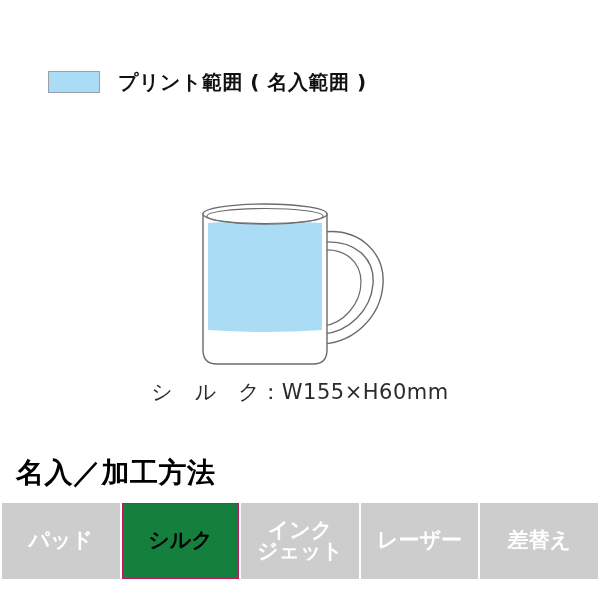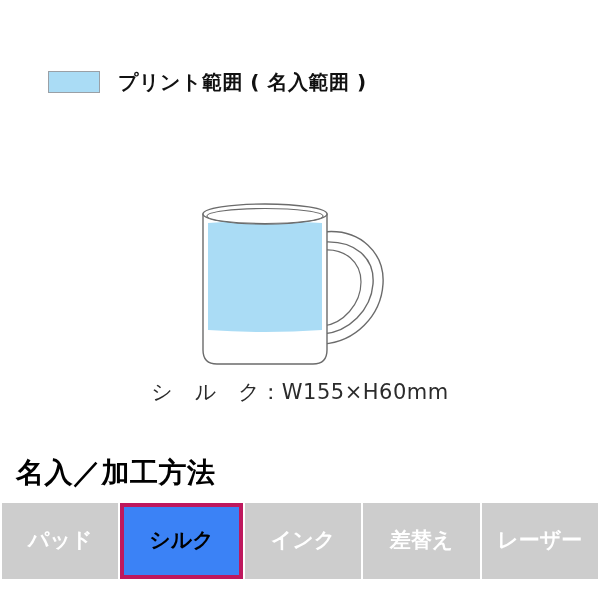--- a/index.html
+++ b/index.html
@@ -114,8 +114,8 @@
     user-select: none;
   }
   .method-chip.is-active {
-    background: #3b82f6;
-    border: 4px solid #be185d;
+    background: #15803d;
+    border: 1px solid #be185d;
     color: #000000;
   }
   .method-chip .chip-line {

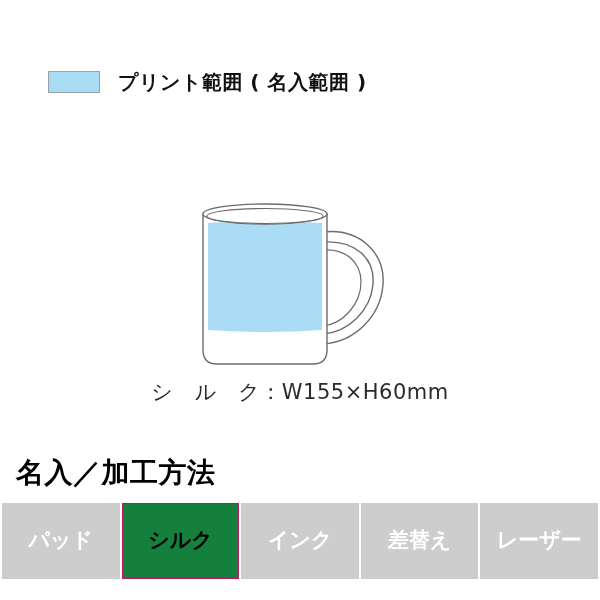--- a/index.html
+++ b/index.html
@@ -176,6 +176,7 @@
     </div>
     <div class="method-chip">
       <span class="chip-line">インク</span>
+      <span class="chip-line">ジェット</span>
     </div>
     <div class="method-chip">
       <span class="chip-line">差替え</span>

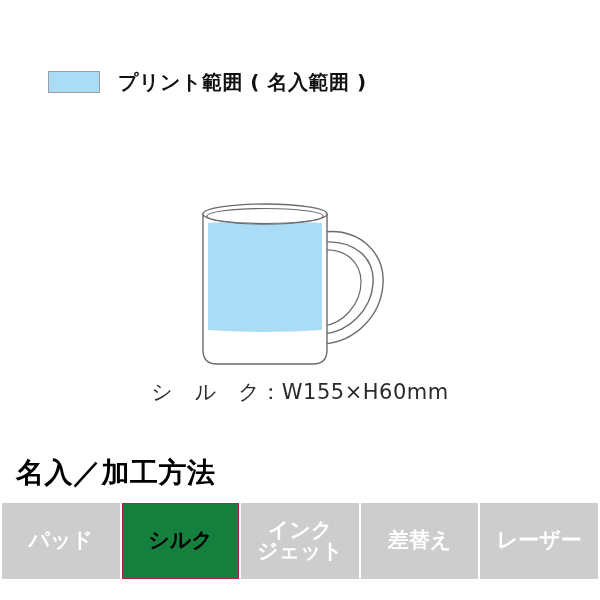--- a/index.html
+++ b/index.html
@@ -179,10 +179,10 @@
       <span class="chip-line">ジェット</span>
     </div>
     <div class="method-chip">
-      <span class="chip-line">差替え</span>
+      <span class="chip-line">レーザー</span>
     </div>
     <div class="method-chip">
-      <span class="chip-line">レーザー</span>
+      <span class="chip-line">差替え</span>
     </div>
   </div>
 

